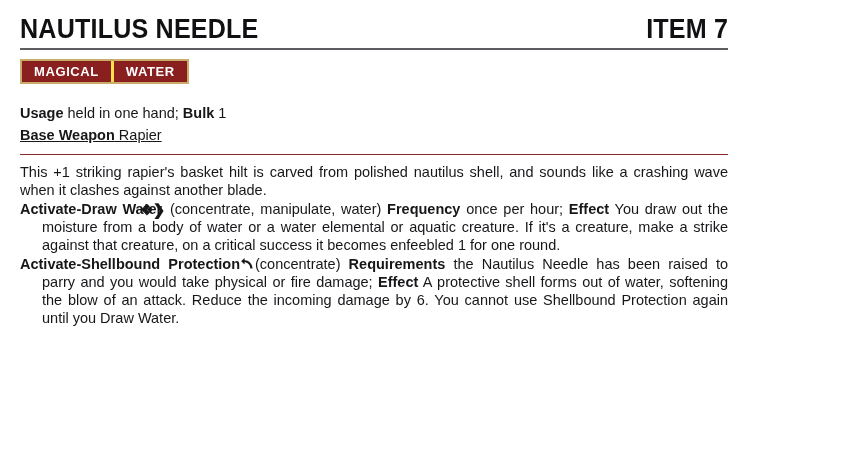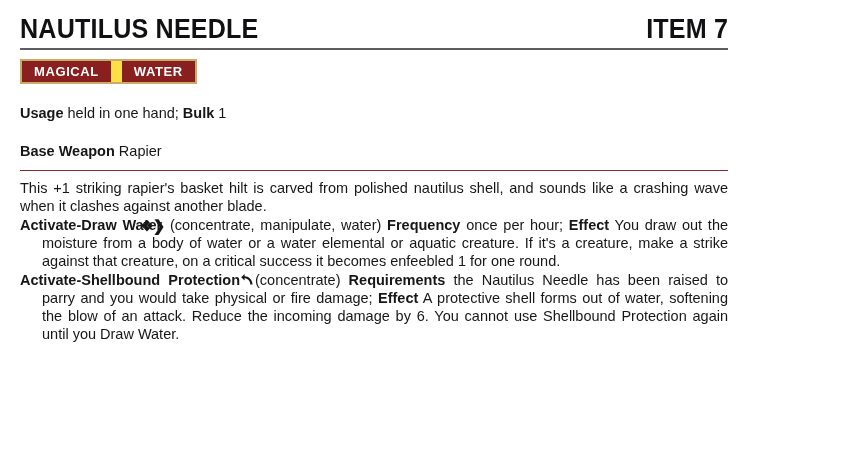--- a/index.html
+++ b/index.html
@@ -61,7 +61,7 @@
   
   .traits {
     display: flex;
-    gap: 11px;
+    gap: 3px;
     border: 2px solid #c9ab6a;
     border-width: 2px;
     padding: 0;

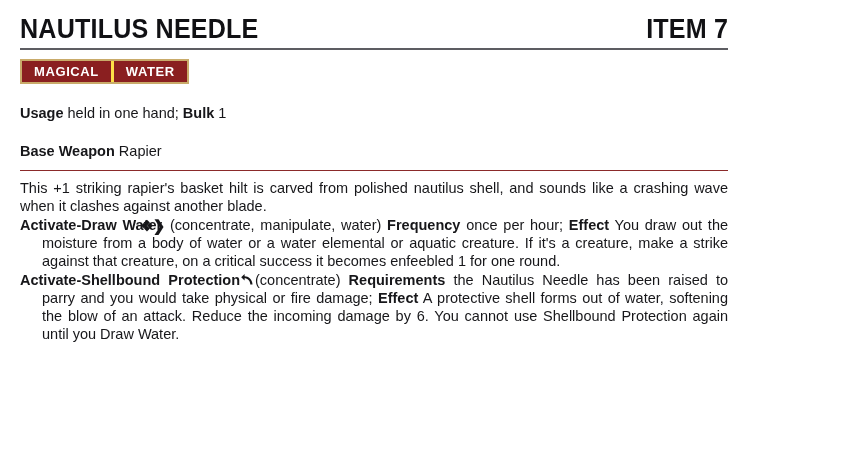--- a/index.html
+++ b/index.html
@@ -140,7 +140,7 @@
     <b>Usage</b><span> held in one hand; </span><b>Bulk</b><span> 1</span>
   </div>
 
-  <div class="statline" style="margin-top:19px;">
+  <div class="statline" style="margin-top:3px;text-decoration:underline;">
     <b>Base Weapon</b><span> Rapier</span>
   </div>
 

